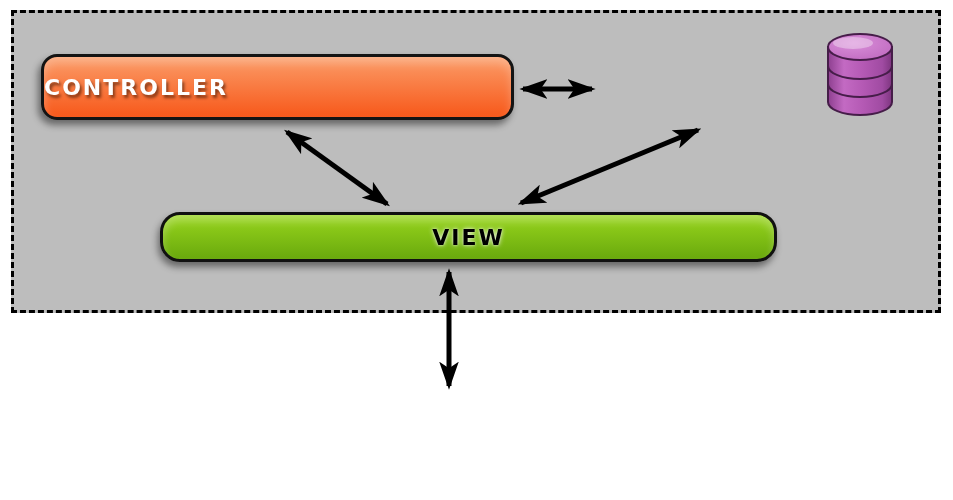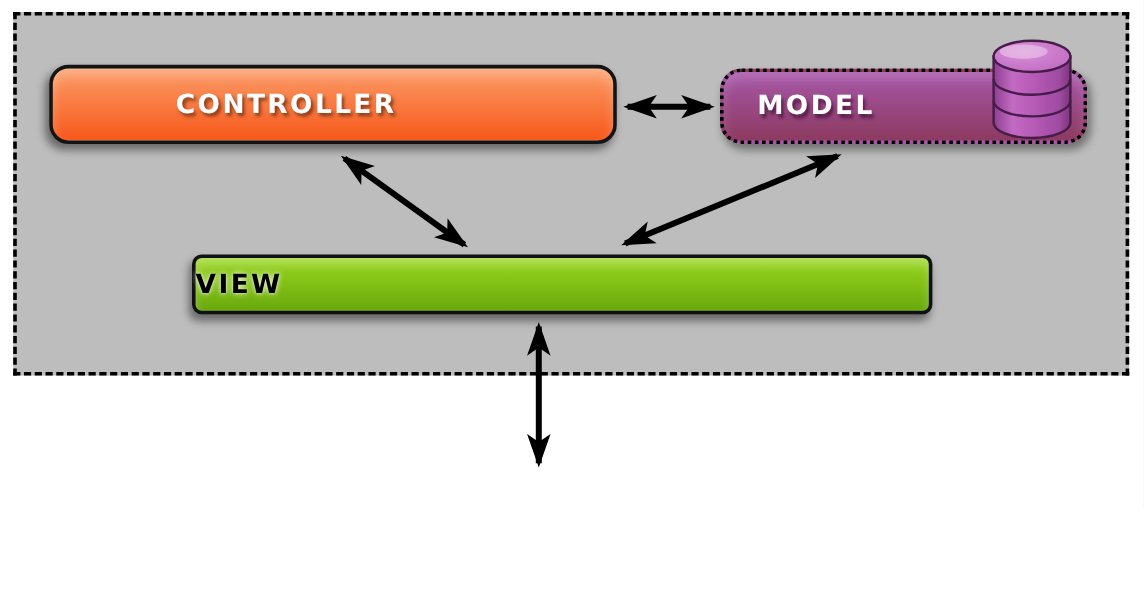--- a/index.html
+++ b/index.html
@@ -31,7 +31,6 @@
     border:3px solid #141414;border-radius:16px;
     background:linear-gradient(180deg,var(--controller-top,#fb9c68) 0%,var(--controller-bottom,#f7581a) 100%);
     box-shadow:-3px 5px 7px rgba(0,0,0,0.45), inset 0 6px 10px rgba(255,255,255,0.25);
-    justify-content:center;
     padding-right:78px;
     color:#fff;
     text-shadow:2px 3px 3px rgba(60,20,0,0.6);

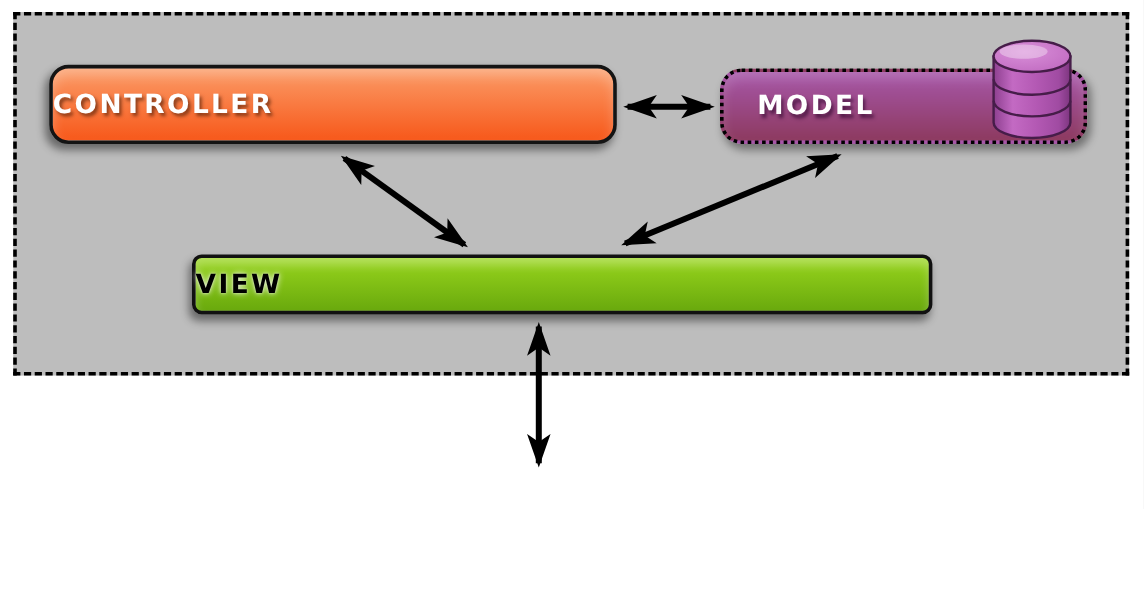--- a/index.html
+++ b/index.html
@@ -83,9 +83,6 @@
     <span>CONTROLLER</span>
   </div>
 
-  <div class="node node-model">
-    <span>MODEL</span>
-  </div>
 
   <svg class="db-icon" viewBox="0 0 80 90">
     <defs>

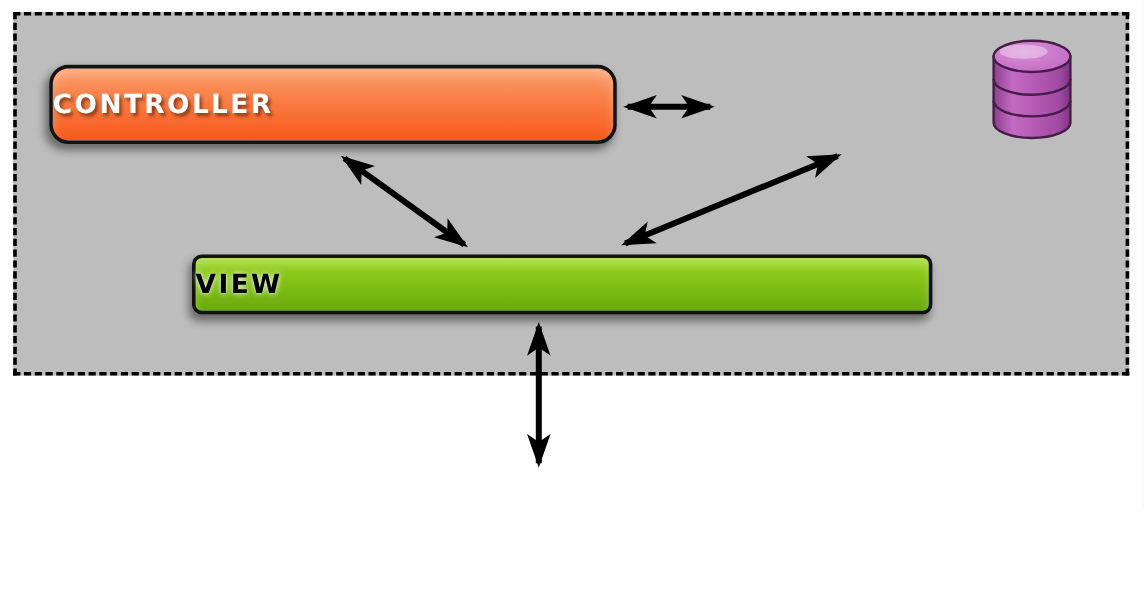--- a/index.html
+++ b/index.html
@@ -47,9 +47,10 @@
   }
   .node-view{
     left:160px;top:212px;width:617px;height:50px;
-    border:3px solid #111;border-radius:8px;
+    border:3px solid #111;border-radius:20px;
     background:linear-gradient(180deg,var(--view-top,#98d51d) 0%,var(--view-bottom,#69a90d) 100%);
     box-shadow:-2px 5px 7px rgba(0,0,0,0.45), inset 0 6px 8px rgba(255,255,255,0.28);
+    justify-content:center;
     color:#000;
     text-shadow:0 0 5px rgba(255,255,255,0.85),0 0 2px rgba(255,255,255,0.6);
   }

